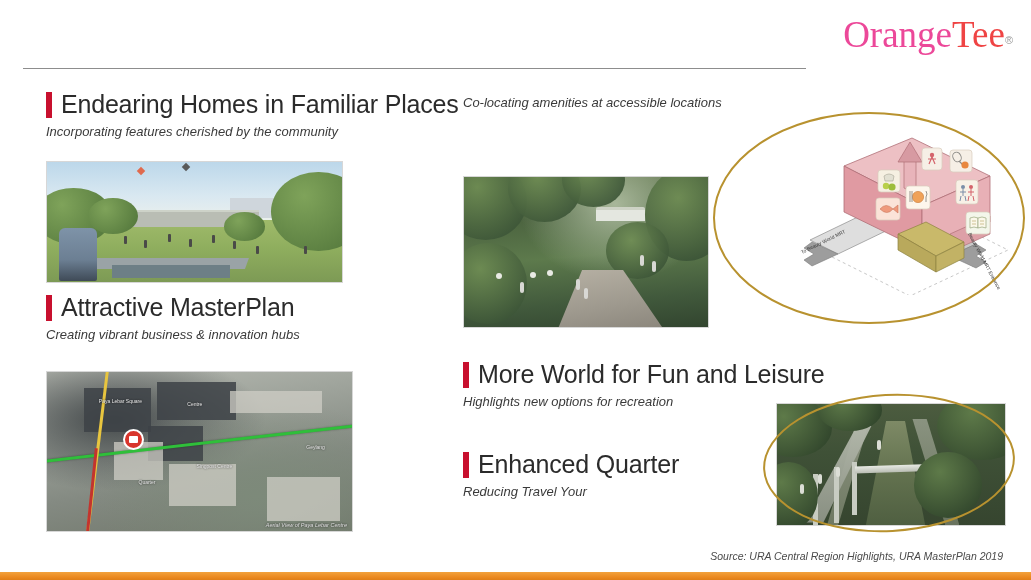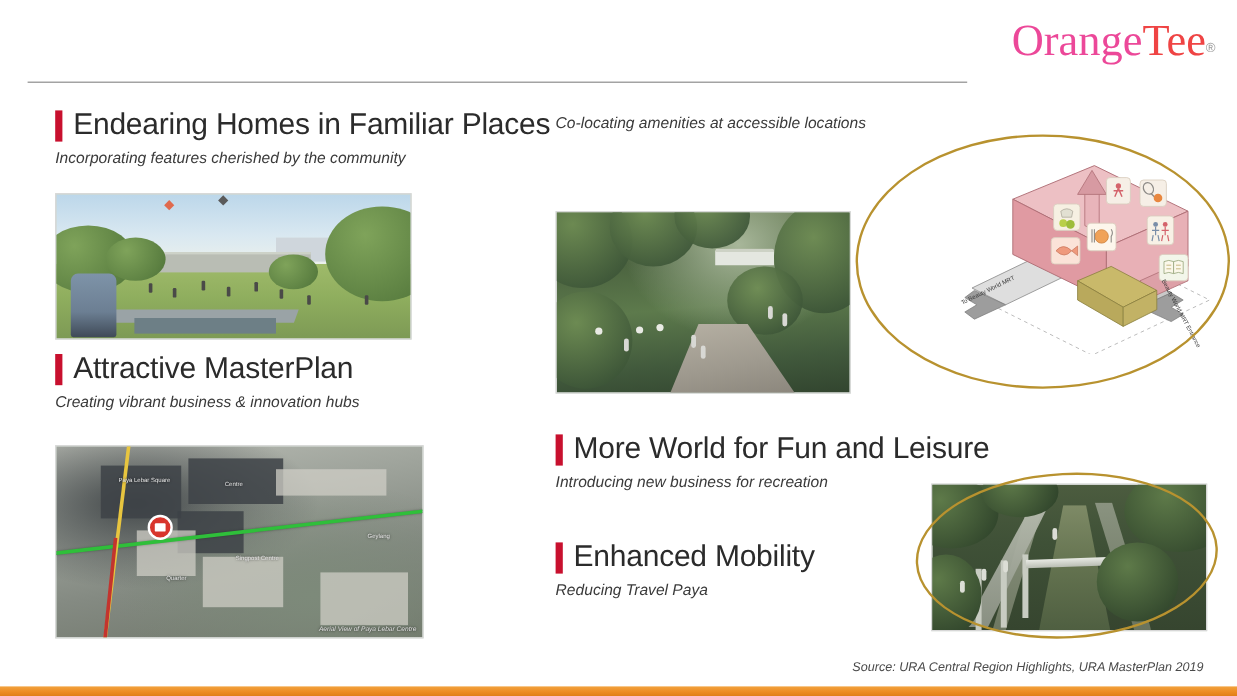--- a/index.html
+++ b/index.html
@@ -448,7 +448,7 @@
       <span class="bullet-bar"></span>
       <span class="sec-title">More World for Fun and Leisure</span>
     </div>
-    <div class="sec-sub">Introducing new business for recreation</div>
+    <div class="sec-sub">Highlights new options for recreation</div>
   </div>
 
   <div class="section" style="left:463px; top:450px;">

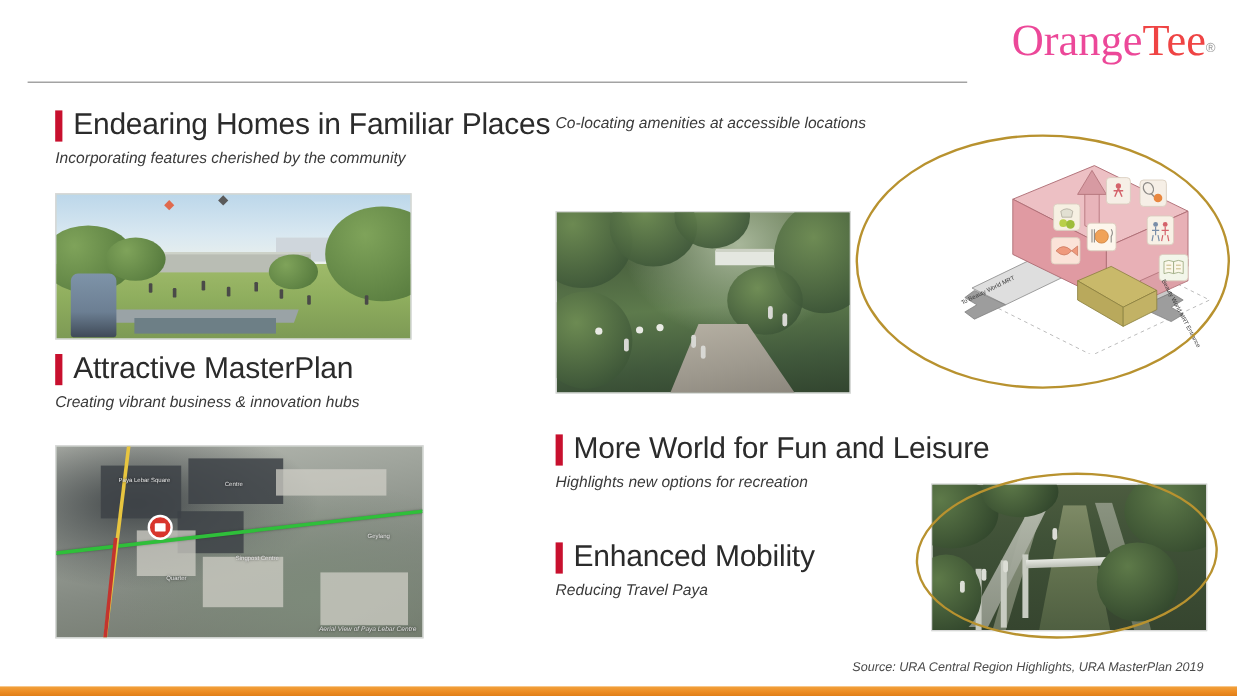--- a/index.html
+++ b/index.html
@@ -454,7 +454,7 @@
   <div class="section" style="left:463px; top:450px;">
     <div class="sec-head">
       <span class="bullet-bar"></span>
-      <span class="sec-title">Enhanced Mobility</span>
+      <span class="sec-title">Enhanced Quarter</span>
     </div>
     <div class="sec-sub">Reducing Travel Paya</div>
   </div>

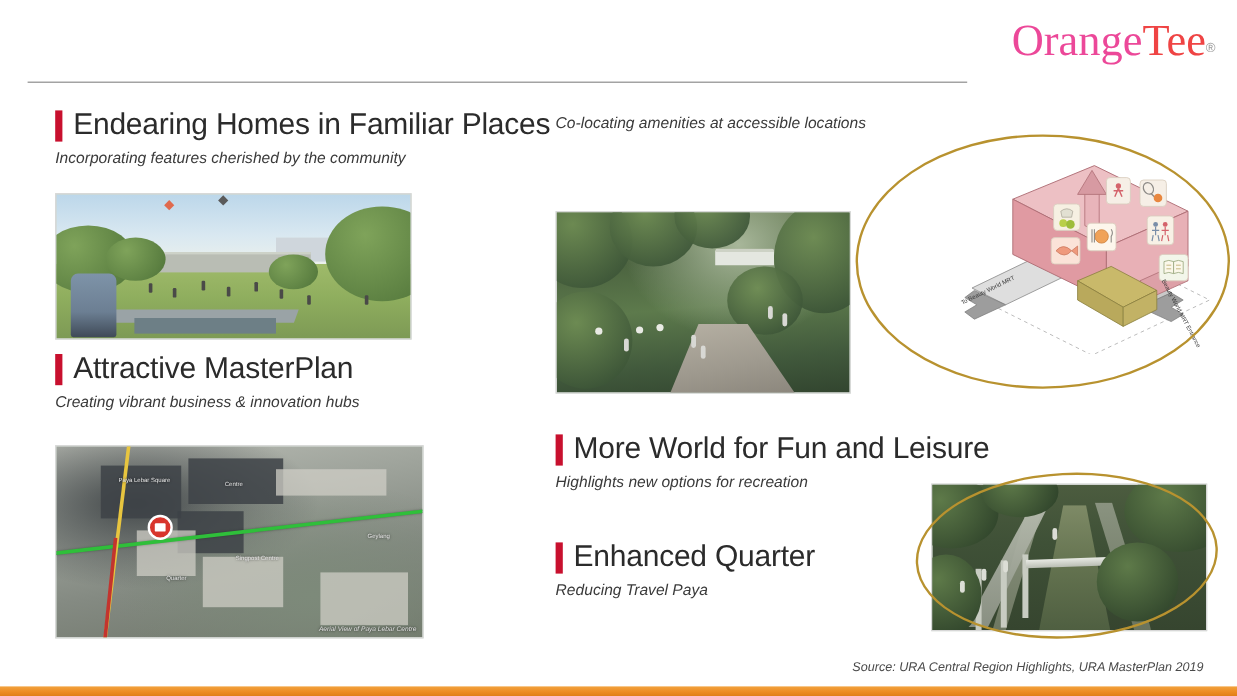--- a/index.html
+++ b/index.html
@@ -456,7 +456,7 @@
       <span class="bullet-bar"></span>
       <span class="sec-title">Enhanced Quarter</span>
     </div>
-    <div class="sec-sub">Reducing Travel Paya</div>
+    <div class="sec-sub">Reducing Travel Your</div>
   </div>
 
   <div class="photo" id="photo-canal">

